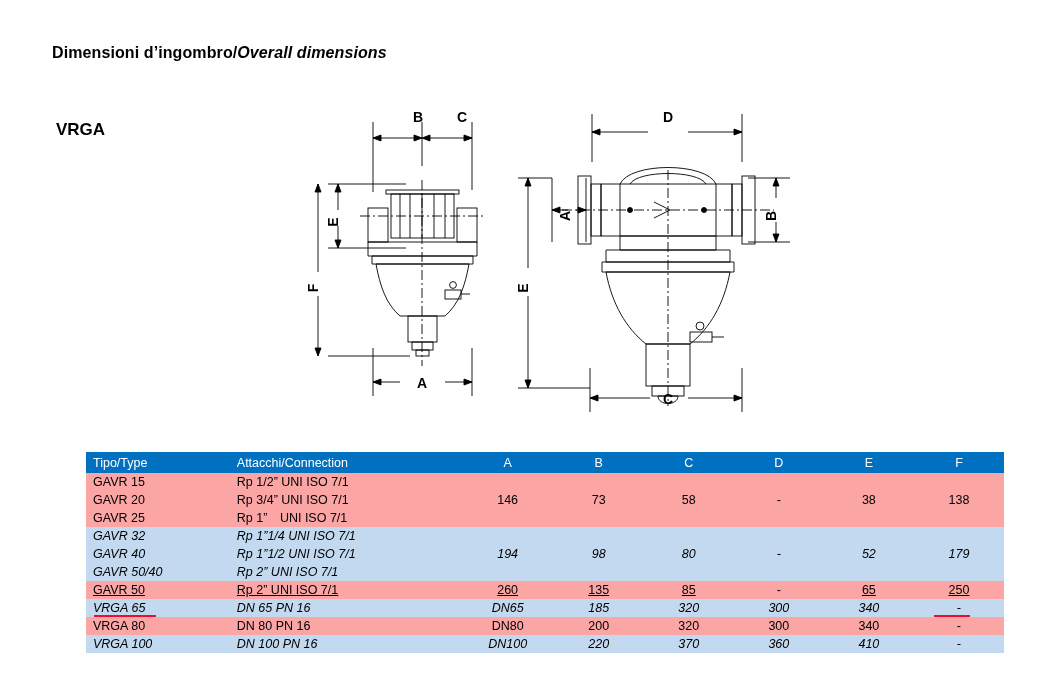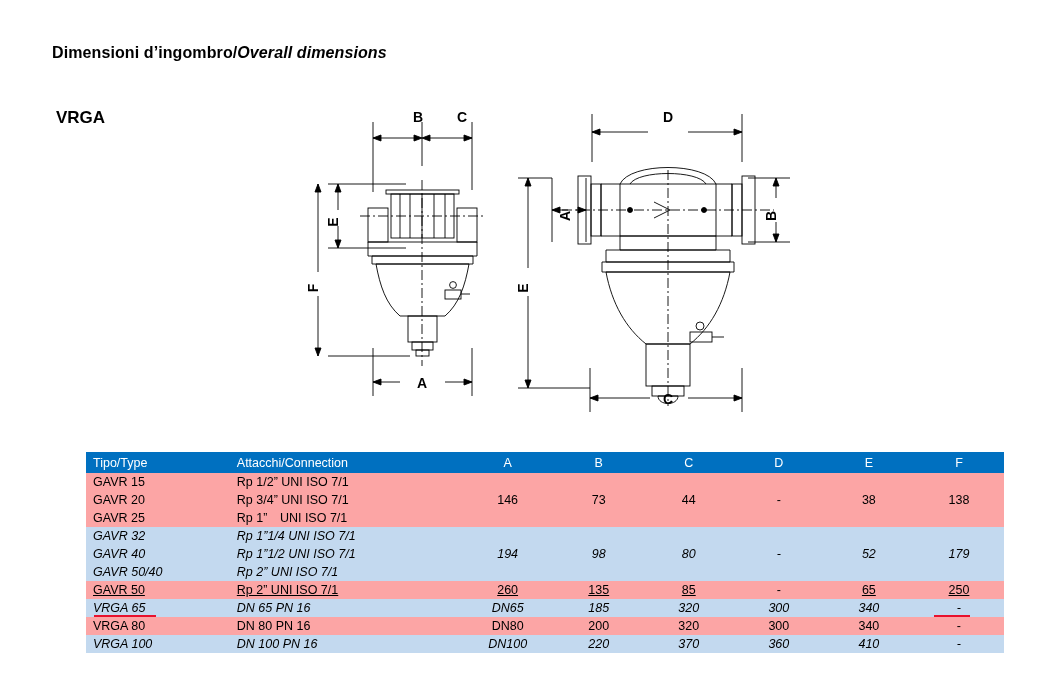--- a/index.html
+++ b/index.html
@@ -36,7 +36,7 @@
   .model-label {
     position: absolute;
     left: 56px;
-    top: 108px;
+    top: 120px;
     font-size: 17px;
     font-weight: bold;
     color: #000000;

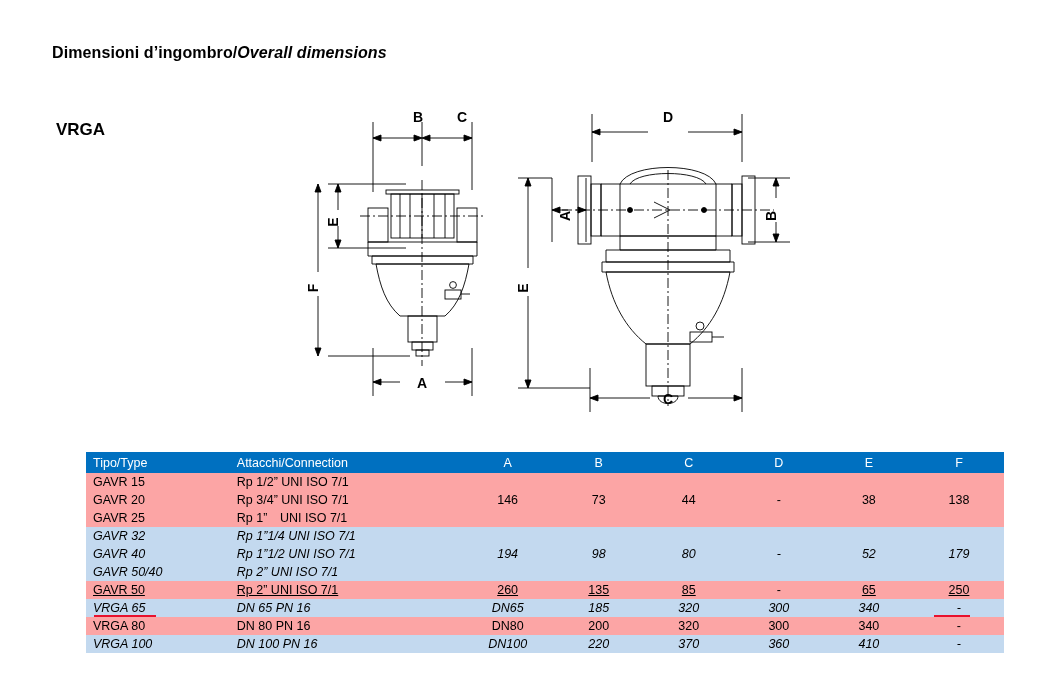--- a/index.html
+++ b/index.html
@@ -288,7 +288,7 @@
           <td class="left">Rp 1/2” UNI ISO 7/1</td>
           <td rowspan="3">146</td>
           <td rowspan="3">73</td>
-          <td rowspan="3">44</td>
+          <td rowspan="3">58</td>
           <td rowspan="3">-</td>
           <td rowspan="3">38</td>
           <td rowspan="3">138</td>

